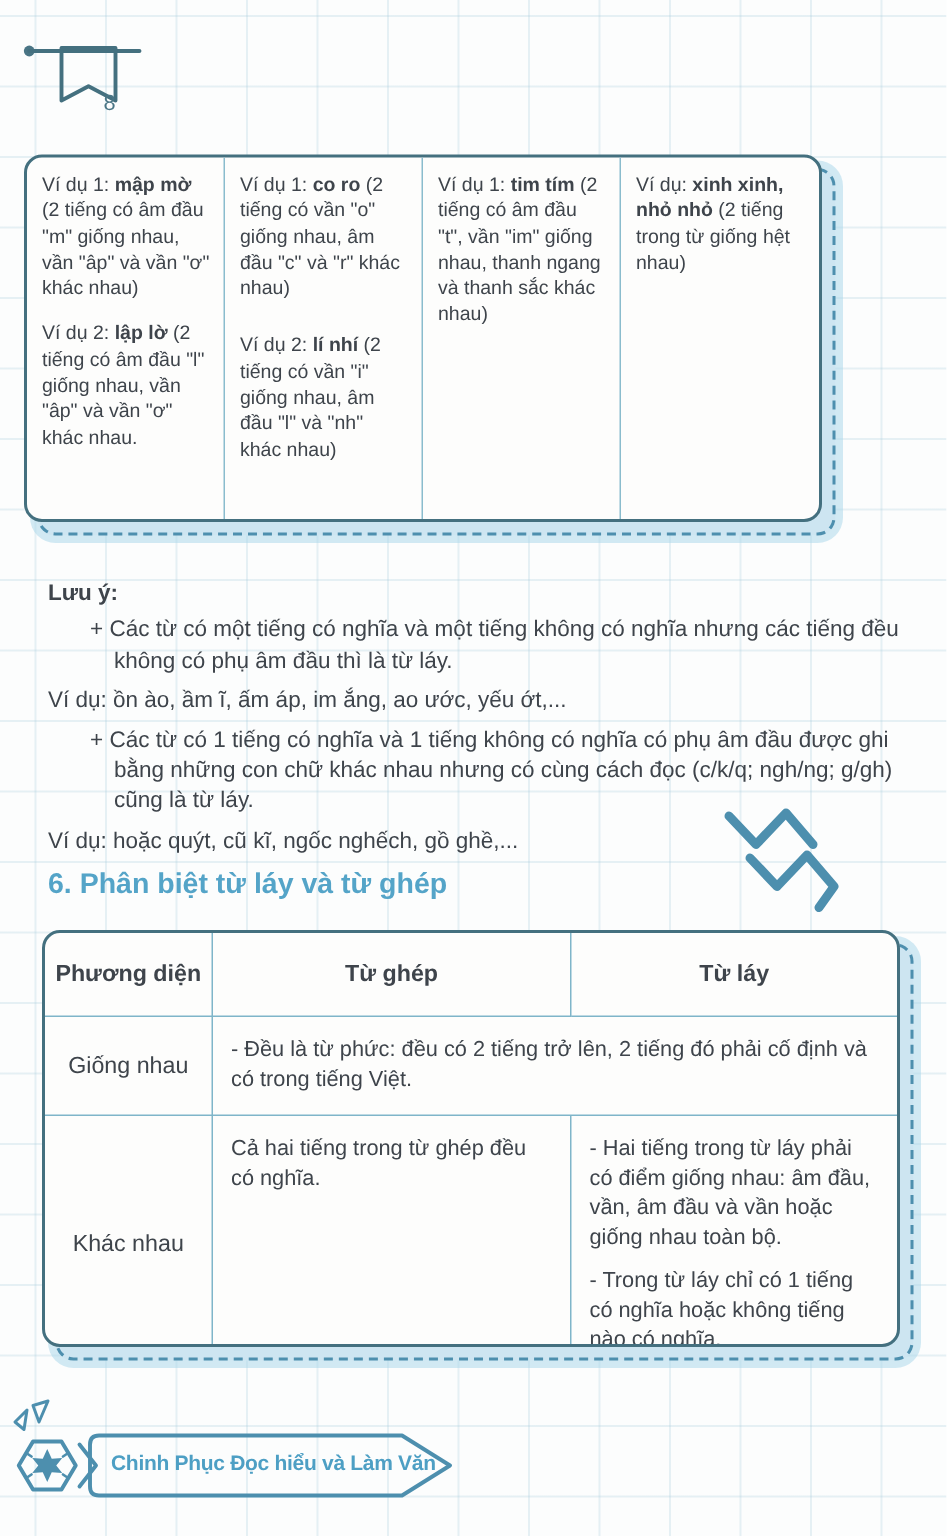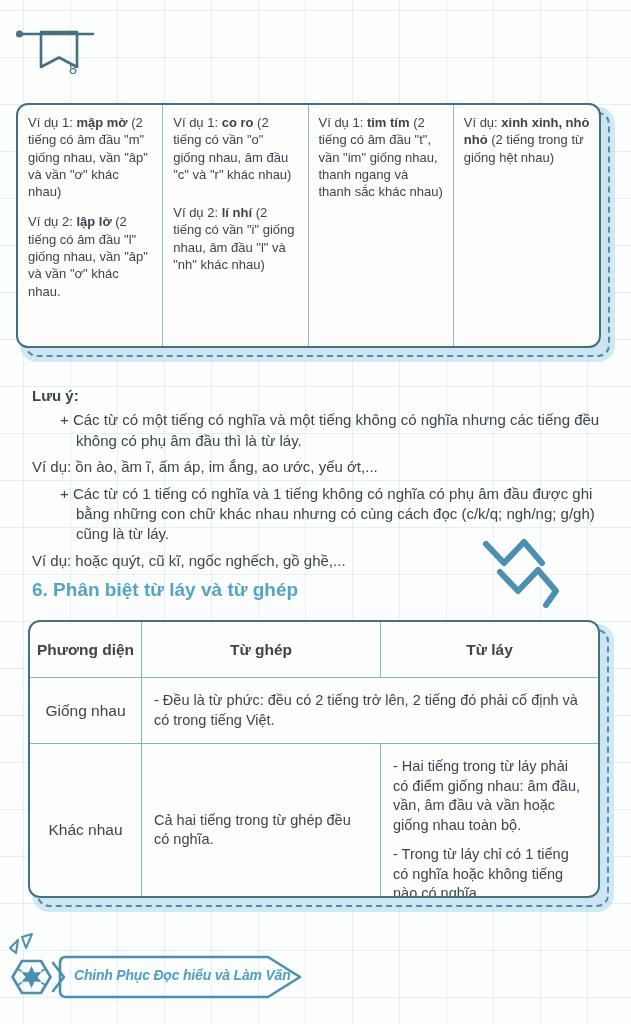--- a/index.html
+++ b/index.html
@@ -126,7 +126,7 @@
     <div class="pagenum">8</div>
   </div>
 
-  <div class="panel examples" style="left:16px;top:103px;width:585px;height:245px;">
+  <div class="panel examples" style="left:16px;top:103px;width:532px;height:245px;">
     <div class="panel-shadow"></div>
     <div class="panel-body">
       <div class="ex-col">

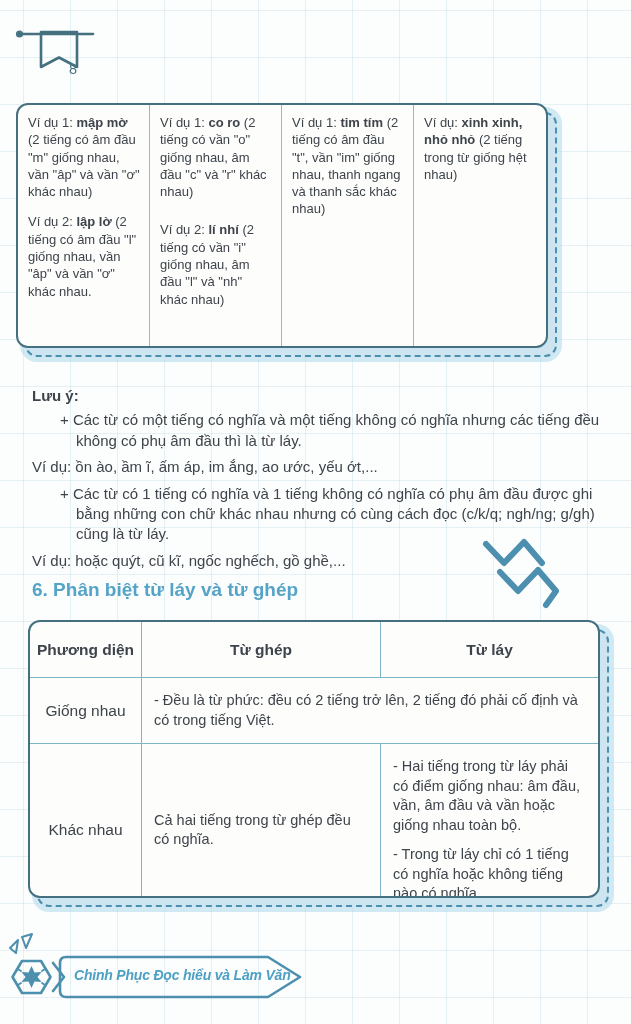--- a/index.html
+++ b/index.html
@@ -95,7 +95,7 @@
   .bb{border-bottom:1.5px solid #7fb5c9;}
   .cmp-text{
     padding:8px 12px;font-size:14.5px;line-height:1.35;
-    display:flex;flex-direction:column;justify-content:center;
+    display:flex;flex-direction:column;
   }
   .cmp-text p{margin:5px 0;}
 

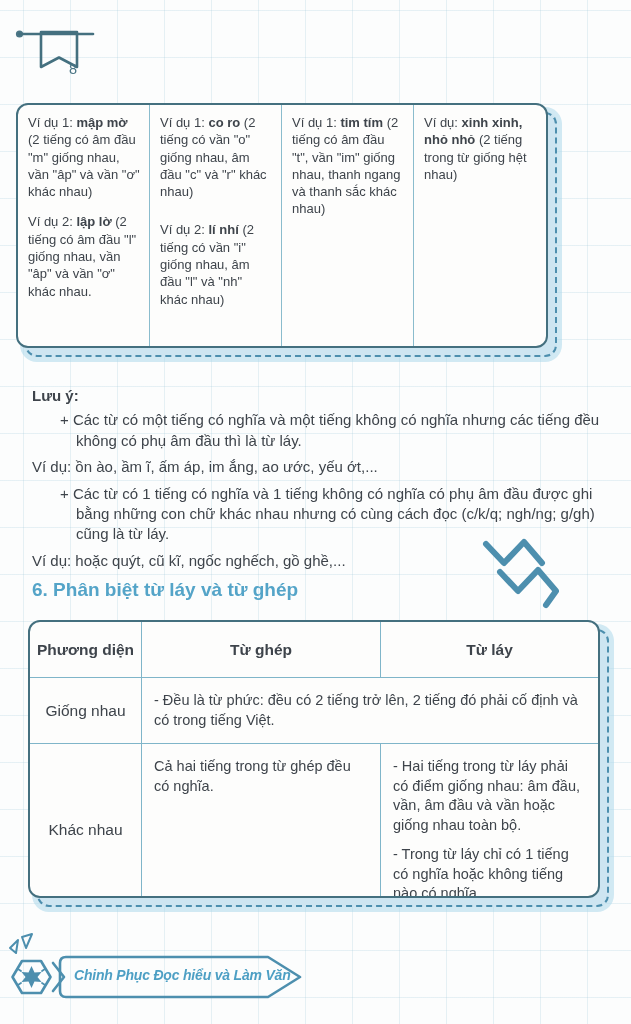--- a/index.html
+++ b/index.html
@@ -106,7 +106,6 @@
     text-align:center;white-space:nowrap;
     font-size:14px;font-weight:bold;letter-spacing:-0.2px;
     color:#4d9fc4;
-    font-style:italic;
   }
 
   svg .stroke-dark{stroke:#44707f;fill:none;stroke-width:2.6;stroke-linejoin:round;stroke-linecap:round;}

